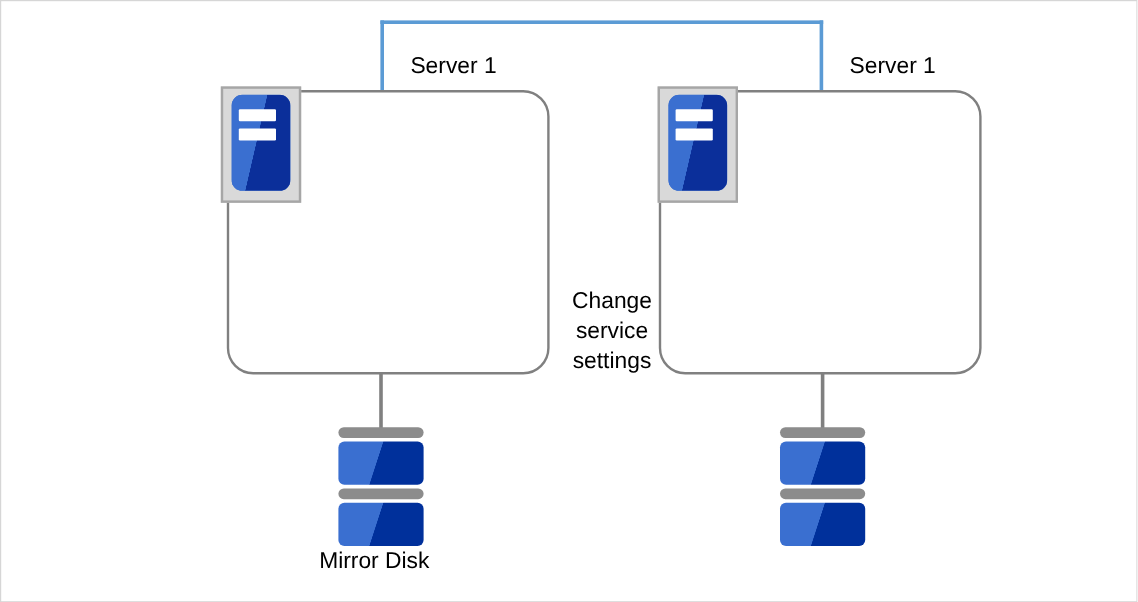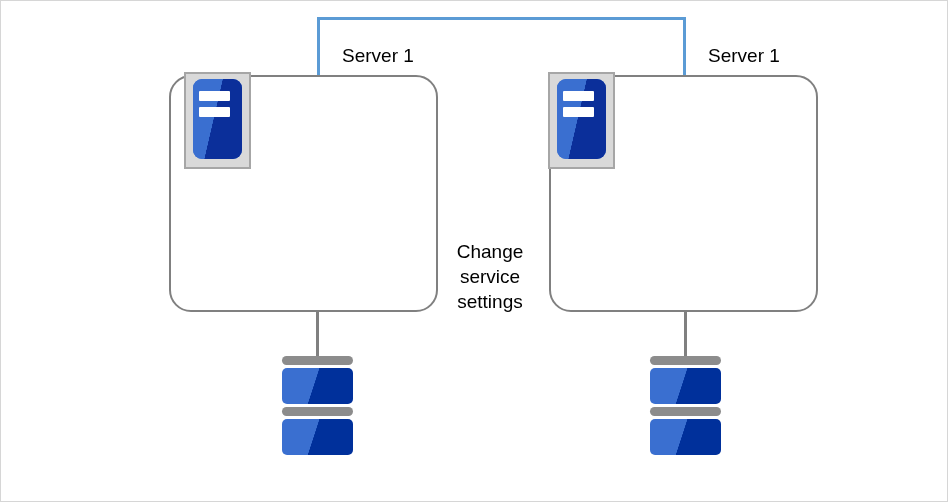--- a/index.html
+++ b/index.html
@@ -51,7 +51,7 @@
     border: 2px solid #808080;
     border-radius: 22px;
   }
-  #server1-box { left: 168px; top: 74px; width: 269px; height: 237px; }
+  #server1-box { left: 188px; top: 74px; width: 269px; height: 237px; }
   #server2-box { left: 548px; top: 74px; width: 269px; height: 237px; }
 
   .server-text {

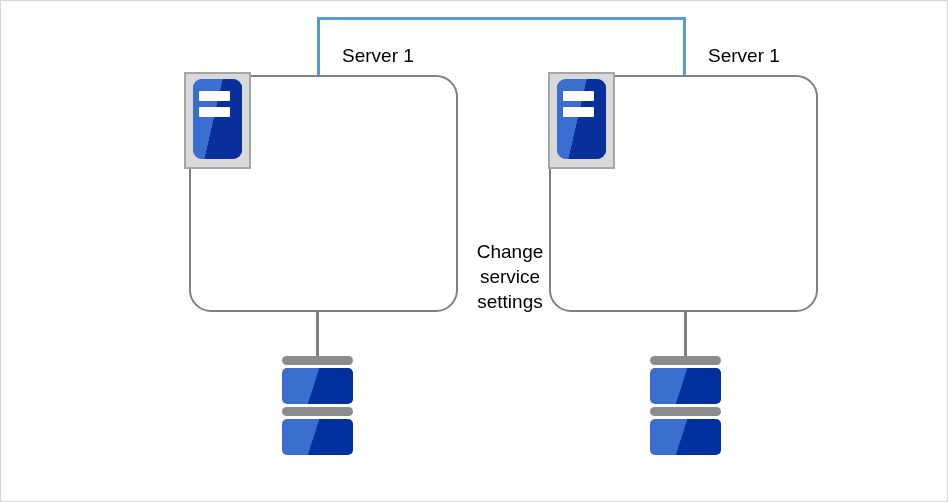--- a/index.html
+++ b/index.html
@@ -189,6 +189,7 @@
     <div class="platter-bar"></div>
     <div class="platter"></div>
   </div>
+  <div class="disk-label" id="disk1-label">Mirror Disk</div>
 
   <div class="disk" id="disk2">
     <div class="platter-bar"></div>

